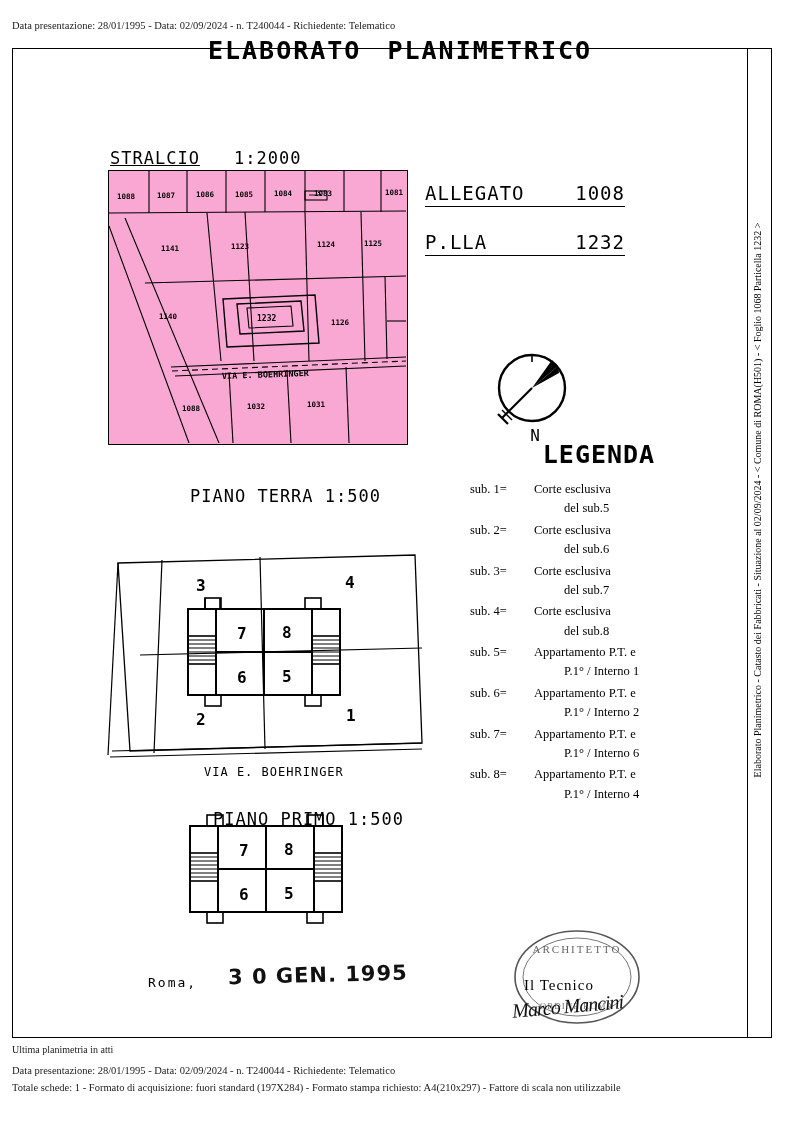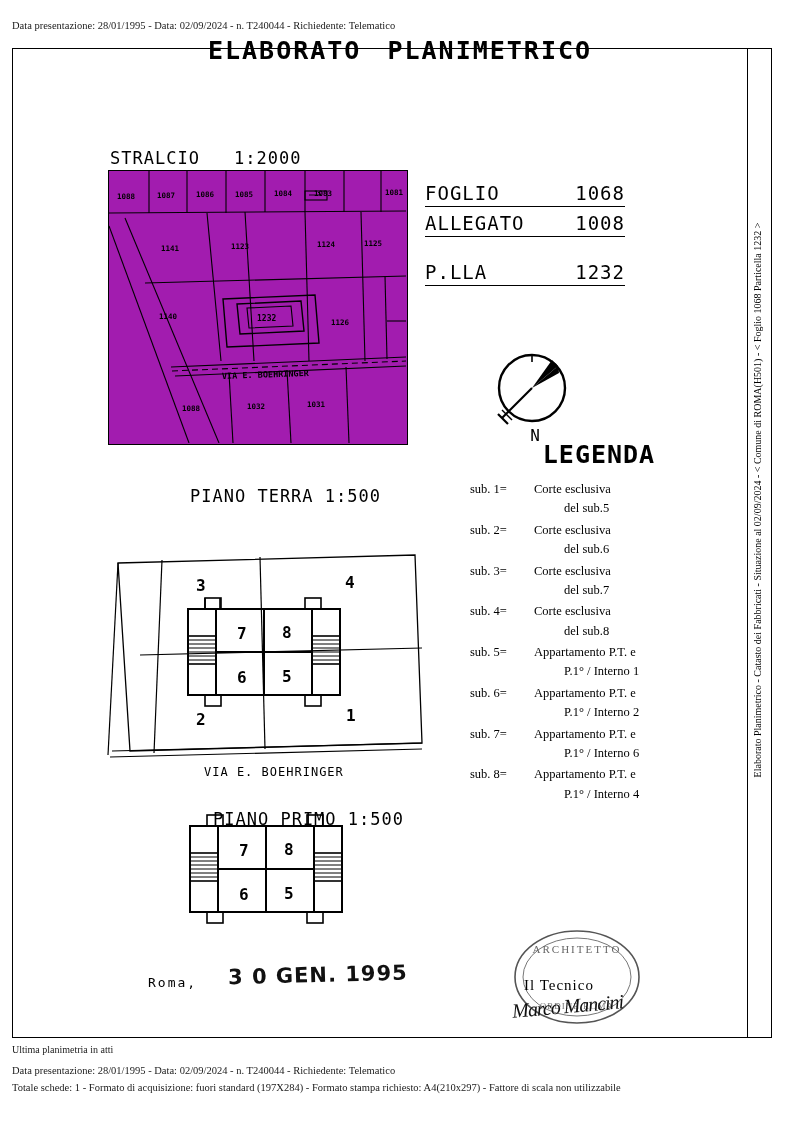--- a/index.html
+++ b/index.html
@@ -74,6 +74,7 @@
     font-family:"DejaVu Sans Mono", monospace;
     font-size:17px;
     letter-spacing:1px;
+    text-decoration:underline;
   }
   .stralcio-scale{
     position:absolute;

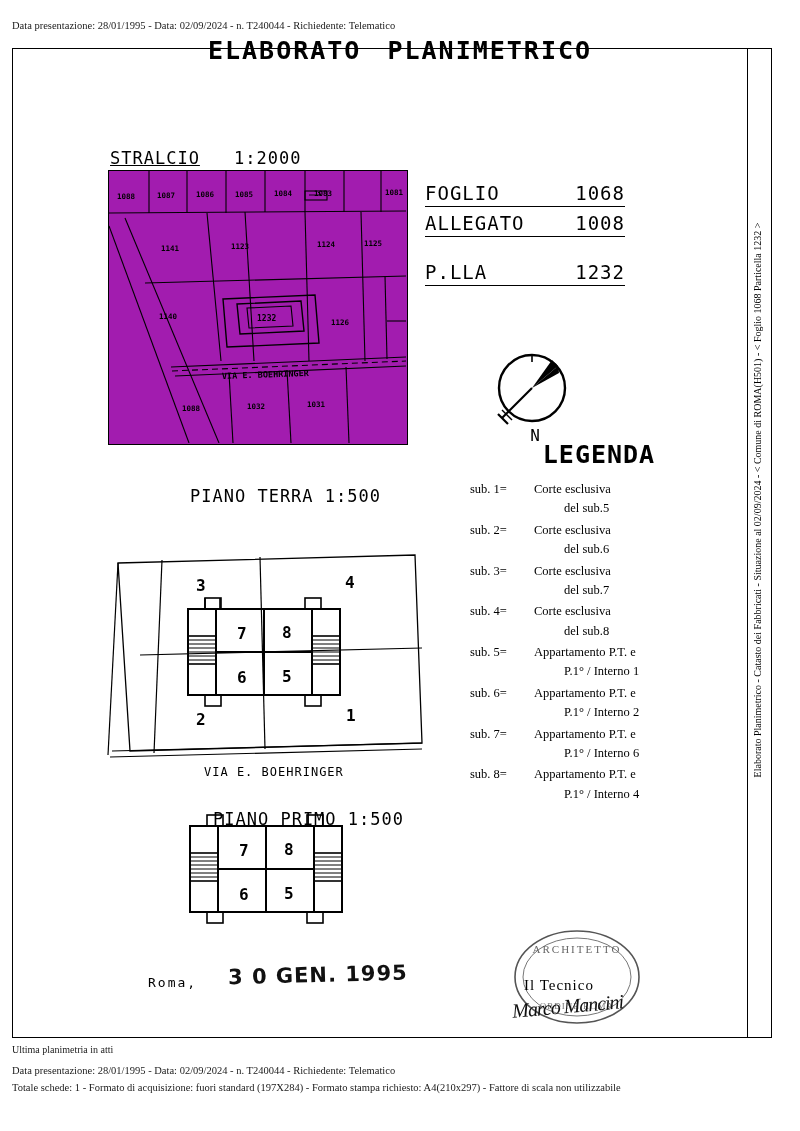--- a/index.html
+++ b/index.html
@@ -90,7 +90,7 @@
     border:1.6px solid #000;
     box-sizing:border-box;
     overflow:hidden;
-    background:#a21caf;
+    background:#f9a8d4;
   }
   .stralcio-box svg{display:block;}
   .parc{

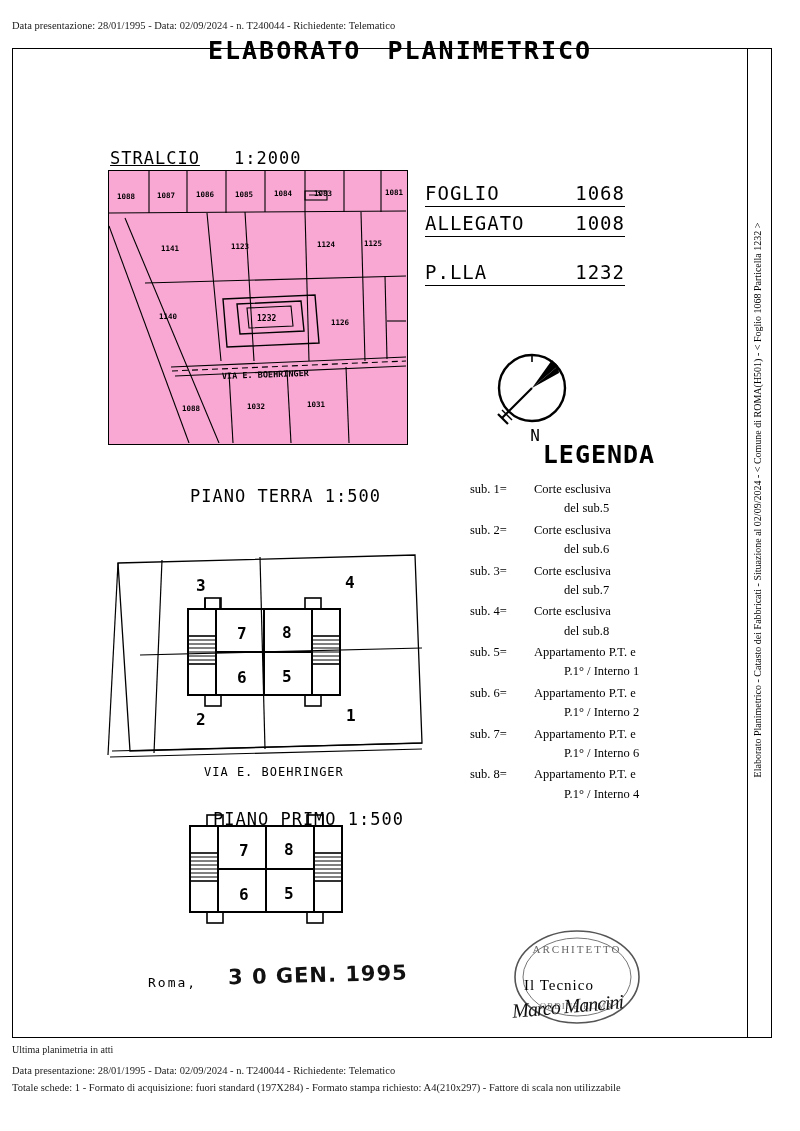--- a/index.html
+++ b/index.html
@@ -315,10 +315,6 @@
   </div>
 
   <div class="foglio-block">
-    <div class="foglio-row">
-      <span>FOGLIO</span>
-      <span>1068</span>
-    </div>
     <div class="foglio-row">
       <span>ALLEGATO</span>
       <span>1008</span>

